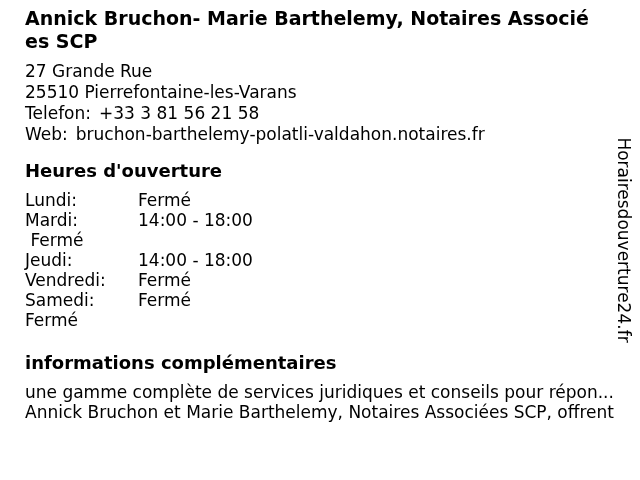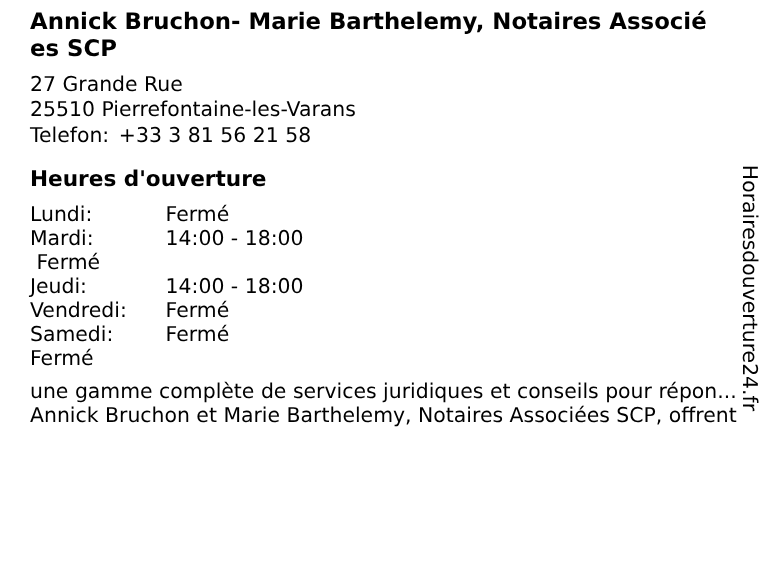--- a/index.html
+++ b/index.html
@@ -85,6 +85,9 @@
       <div class="addr-line">
         <span class="inline-label">Telefon:</span><span>+33 3 81 56 21 58</span>
       </div>
+      <div class="addr-line">
+        <span class="inline-label">Web:</span><span>bruchon-barthelemy-polatli-valdahon.notaires.fr</span>
+      </div>
     </div>
 
     <h2 class="section-heading hours-heading">Heures d'ouverture</h2>

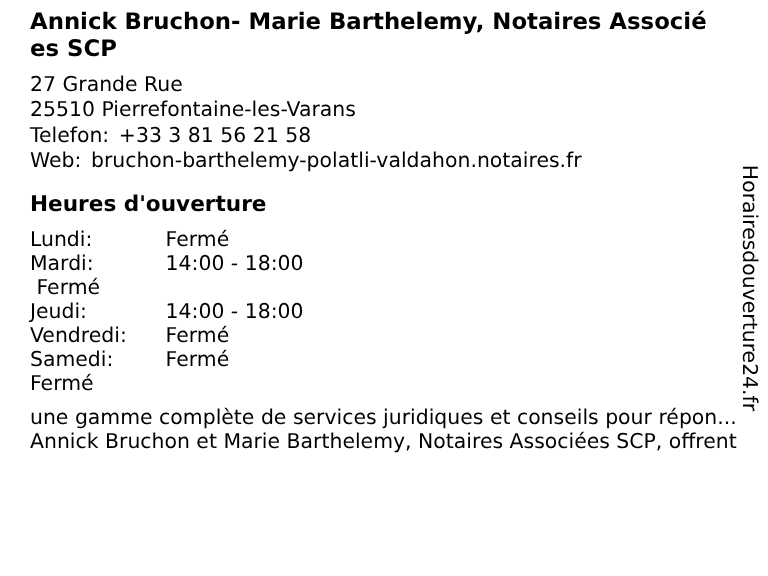--- a/index.html
+++ b/index.html
@@ -121,6 +121,7 @@
       </div>
     </div>
 
+    <h2 class="section-heading info-heading">informations complémentaires</h2>
 
     <div class="info-text">
       <div class="info-line">une gamme complète de services juridiques et conseils pour répon...</div>

